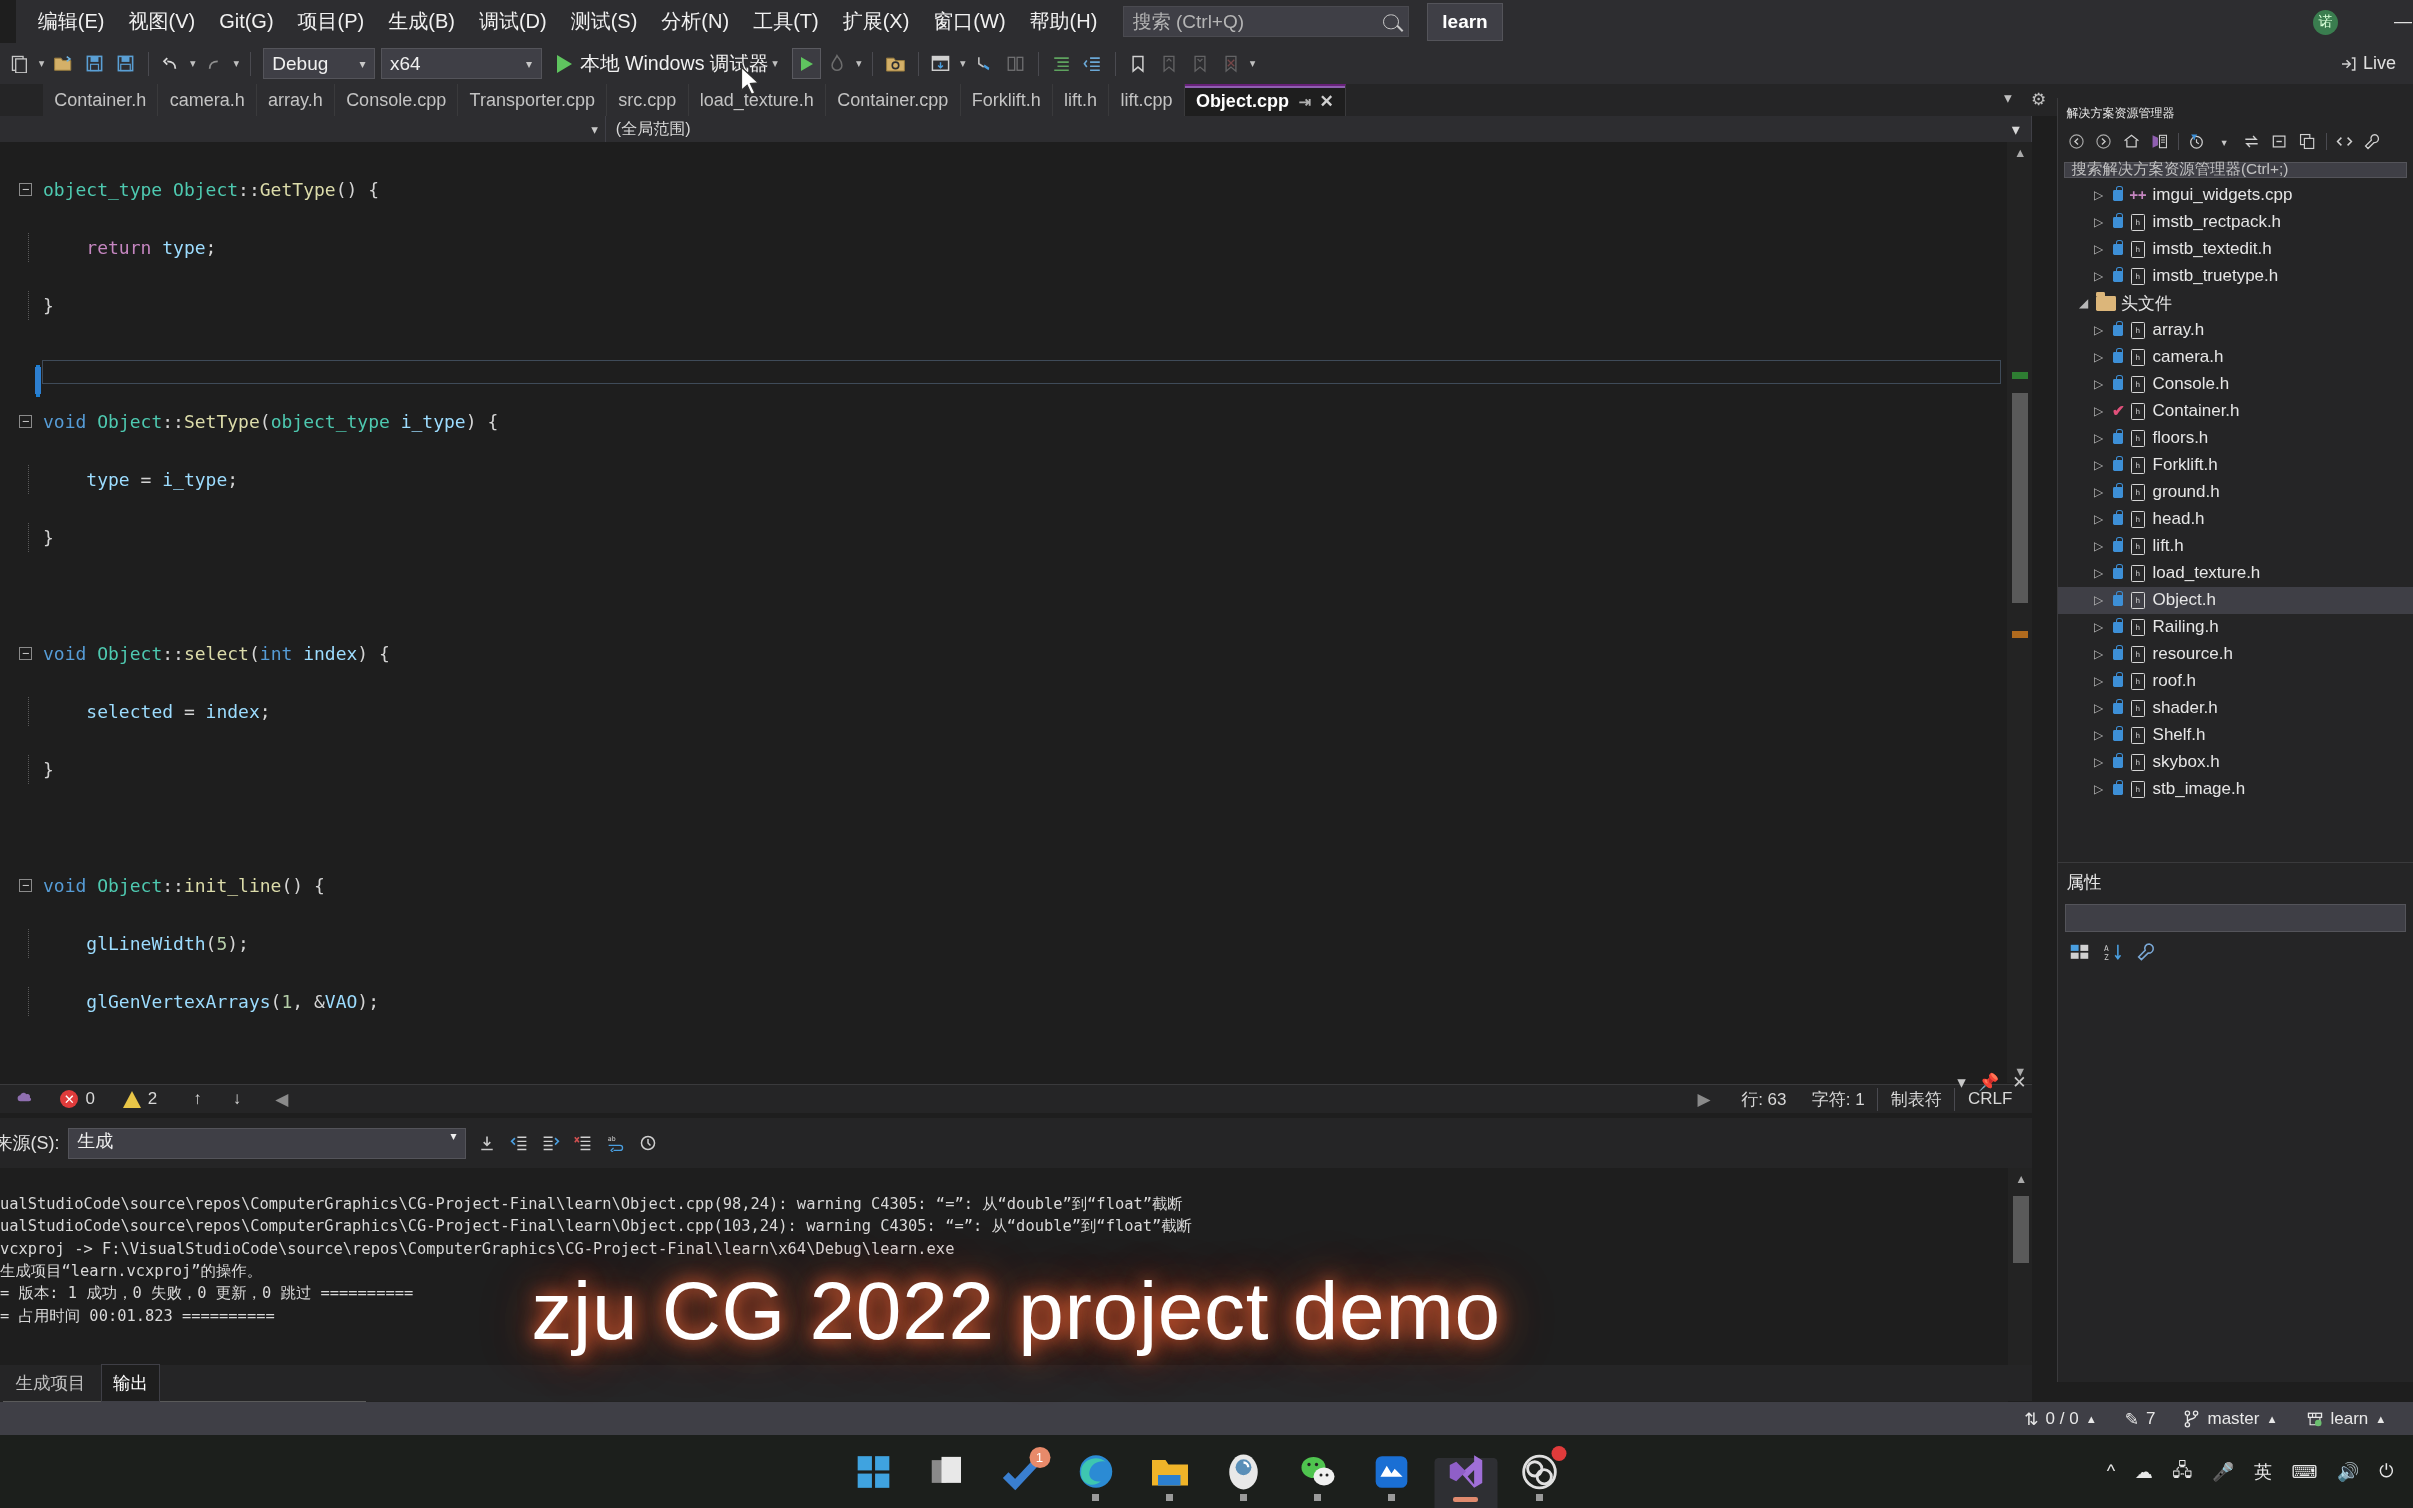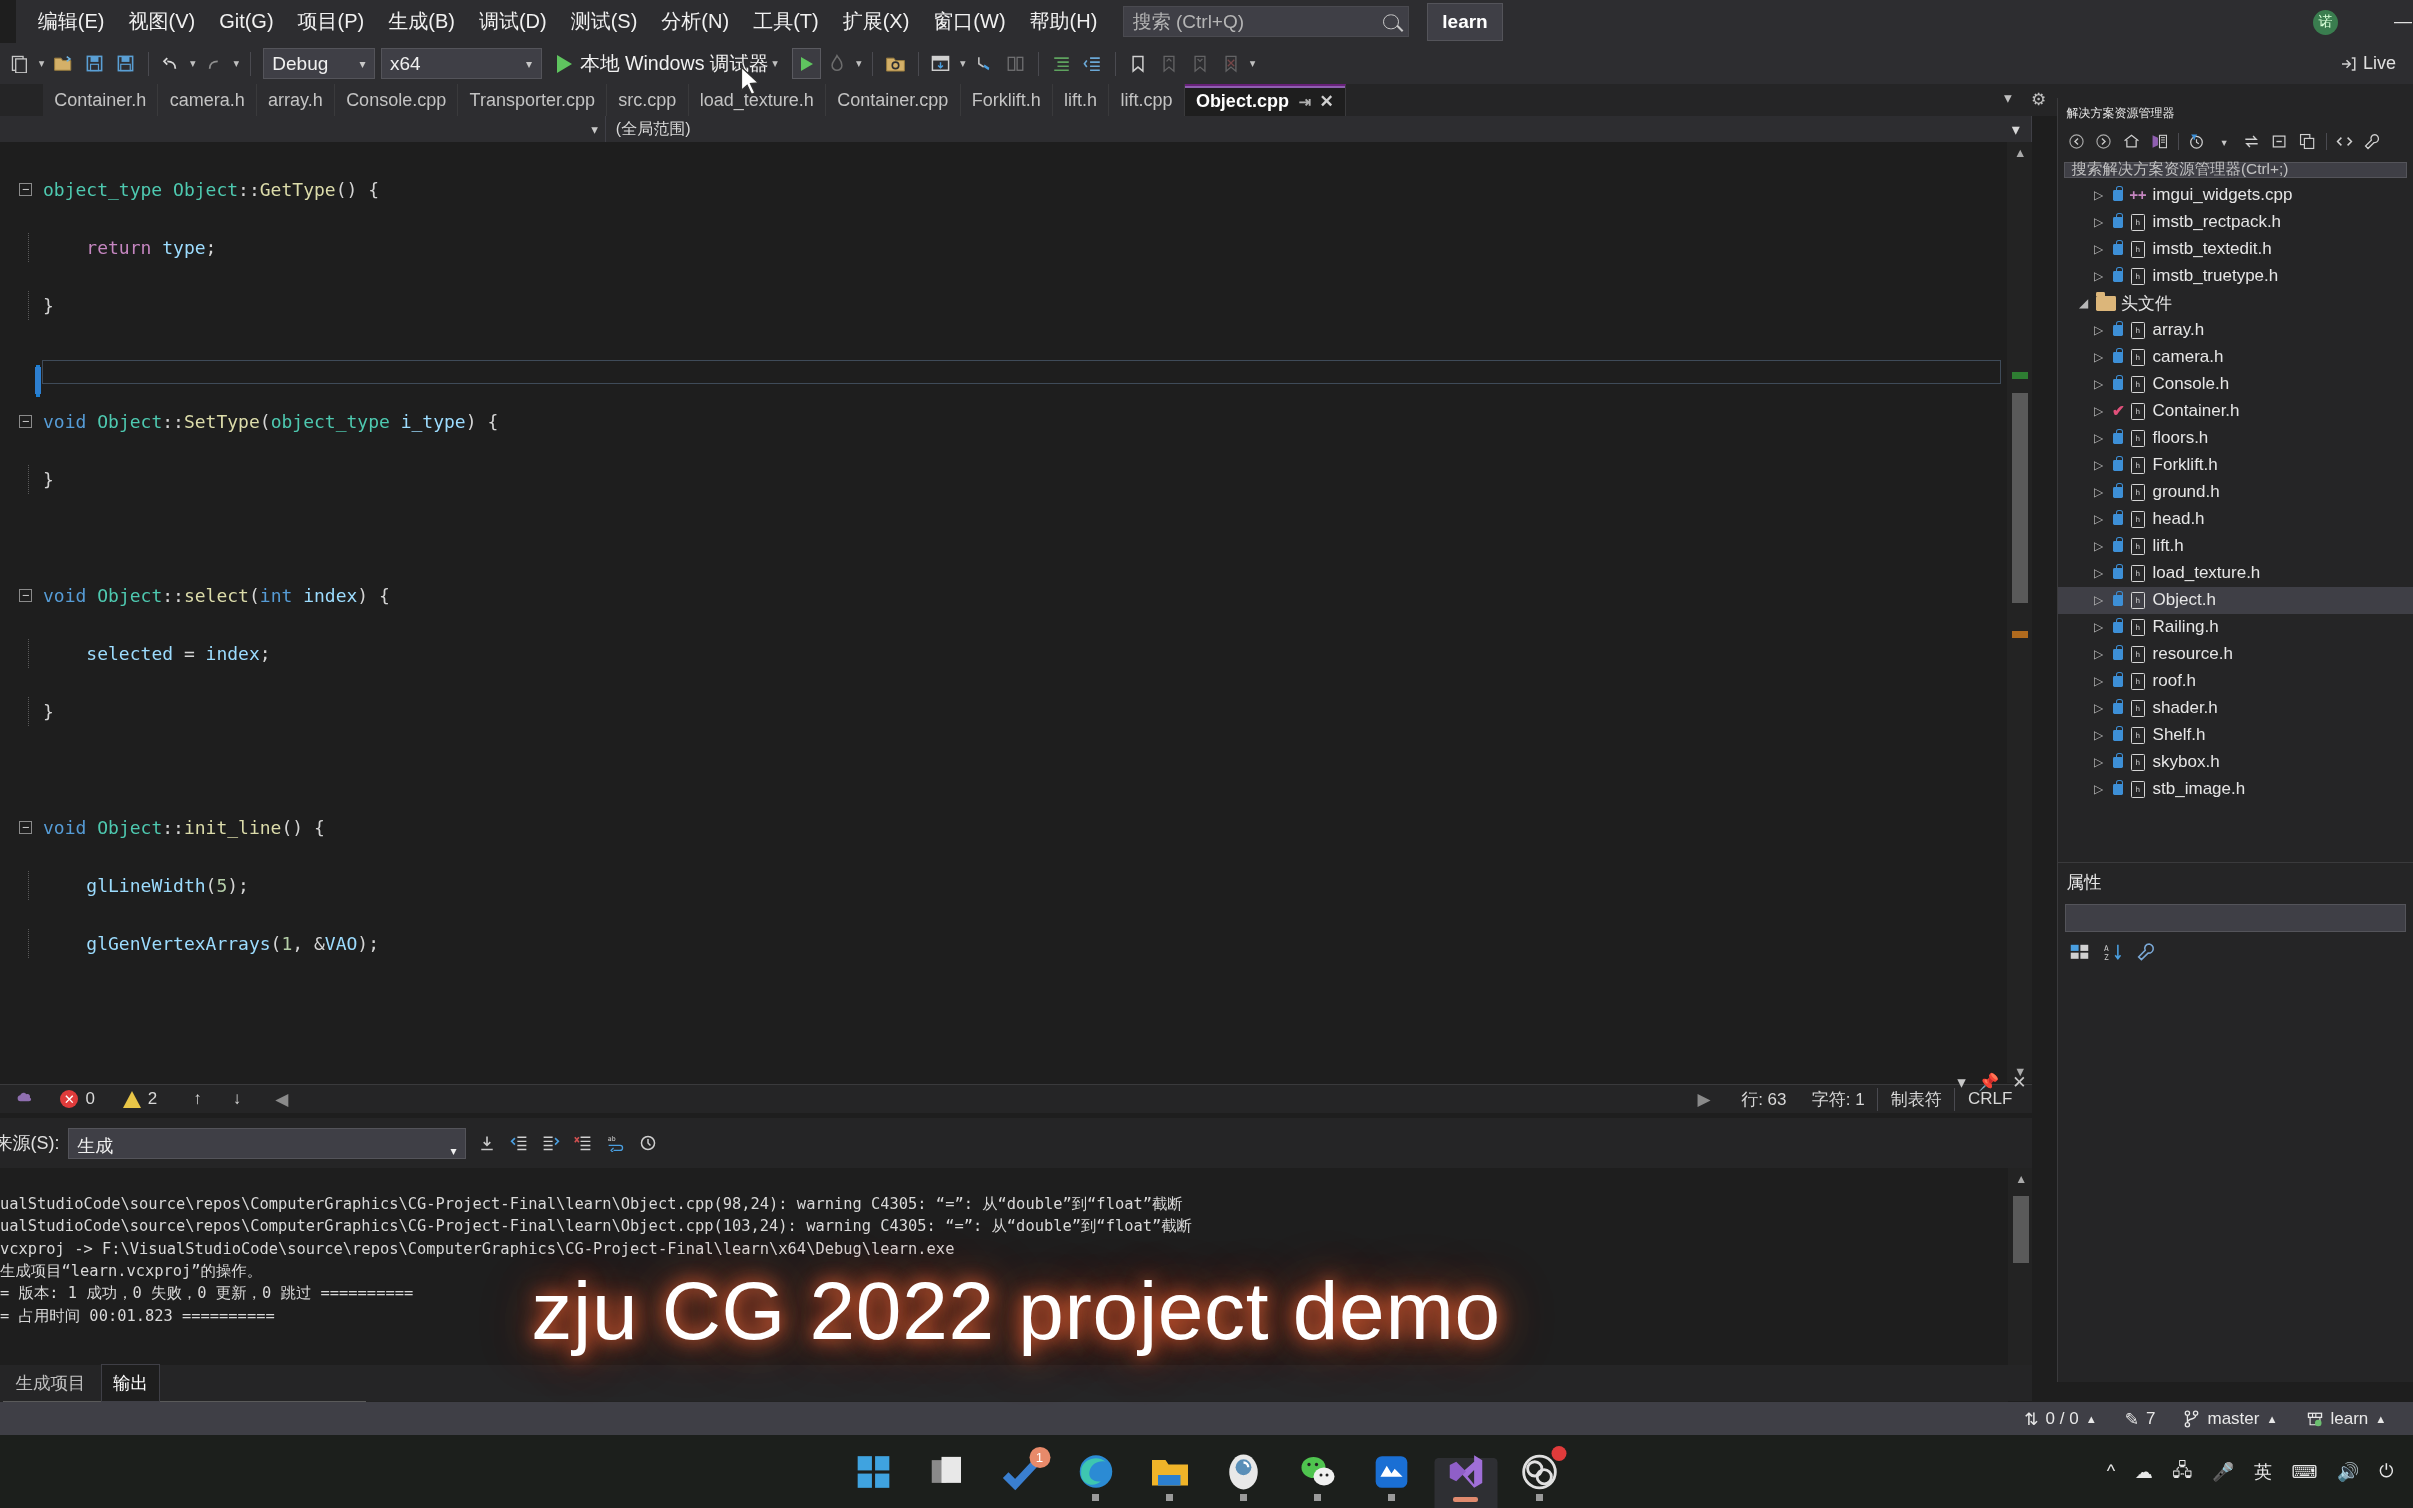--- a/index.html
+++ b/index.html
@@ -524,6 +524,7 @@
 <span class="ln"><span class="vline"></span><span class="pl">}</span></span>
 <span class="ln"></span>
 <span class="ln"><span class="fold">−</span><span class="kw">void</span> <span class="typ">Object</span><span class="pl">::</span><span class="fn">SetType</span><span class="pl">(</span><span class="typ">object_type</span> <span class="var">i_type</span><span class="pl">) {</span></span>
+<span class="ln"><span class="vline"></span>    <span class="var">type</span> <span class="pl">=</span> <span class="var">i_type</span><span class="pl">;</span></span>
 <span class="ln"><span class="vline"></span><span class="pl">}</span></span>
 <span class="ln"></span>
 <span class="ln"><span class="fold">−</span><span class="kw">void</span> <span class="typ">Object</span><span class="pl">::</span><span class="fn">select</span><span class="pl">(</span><span class="kw">int</span> <span class="var">index</span><span class="pl">) {</span></span>

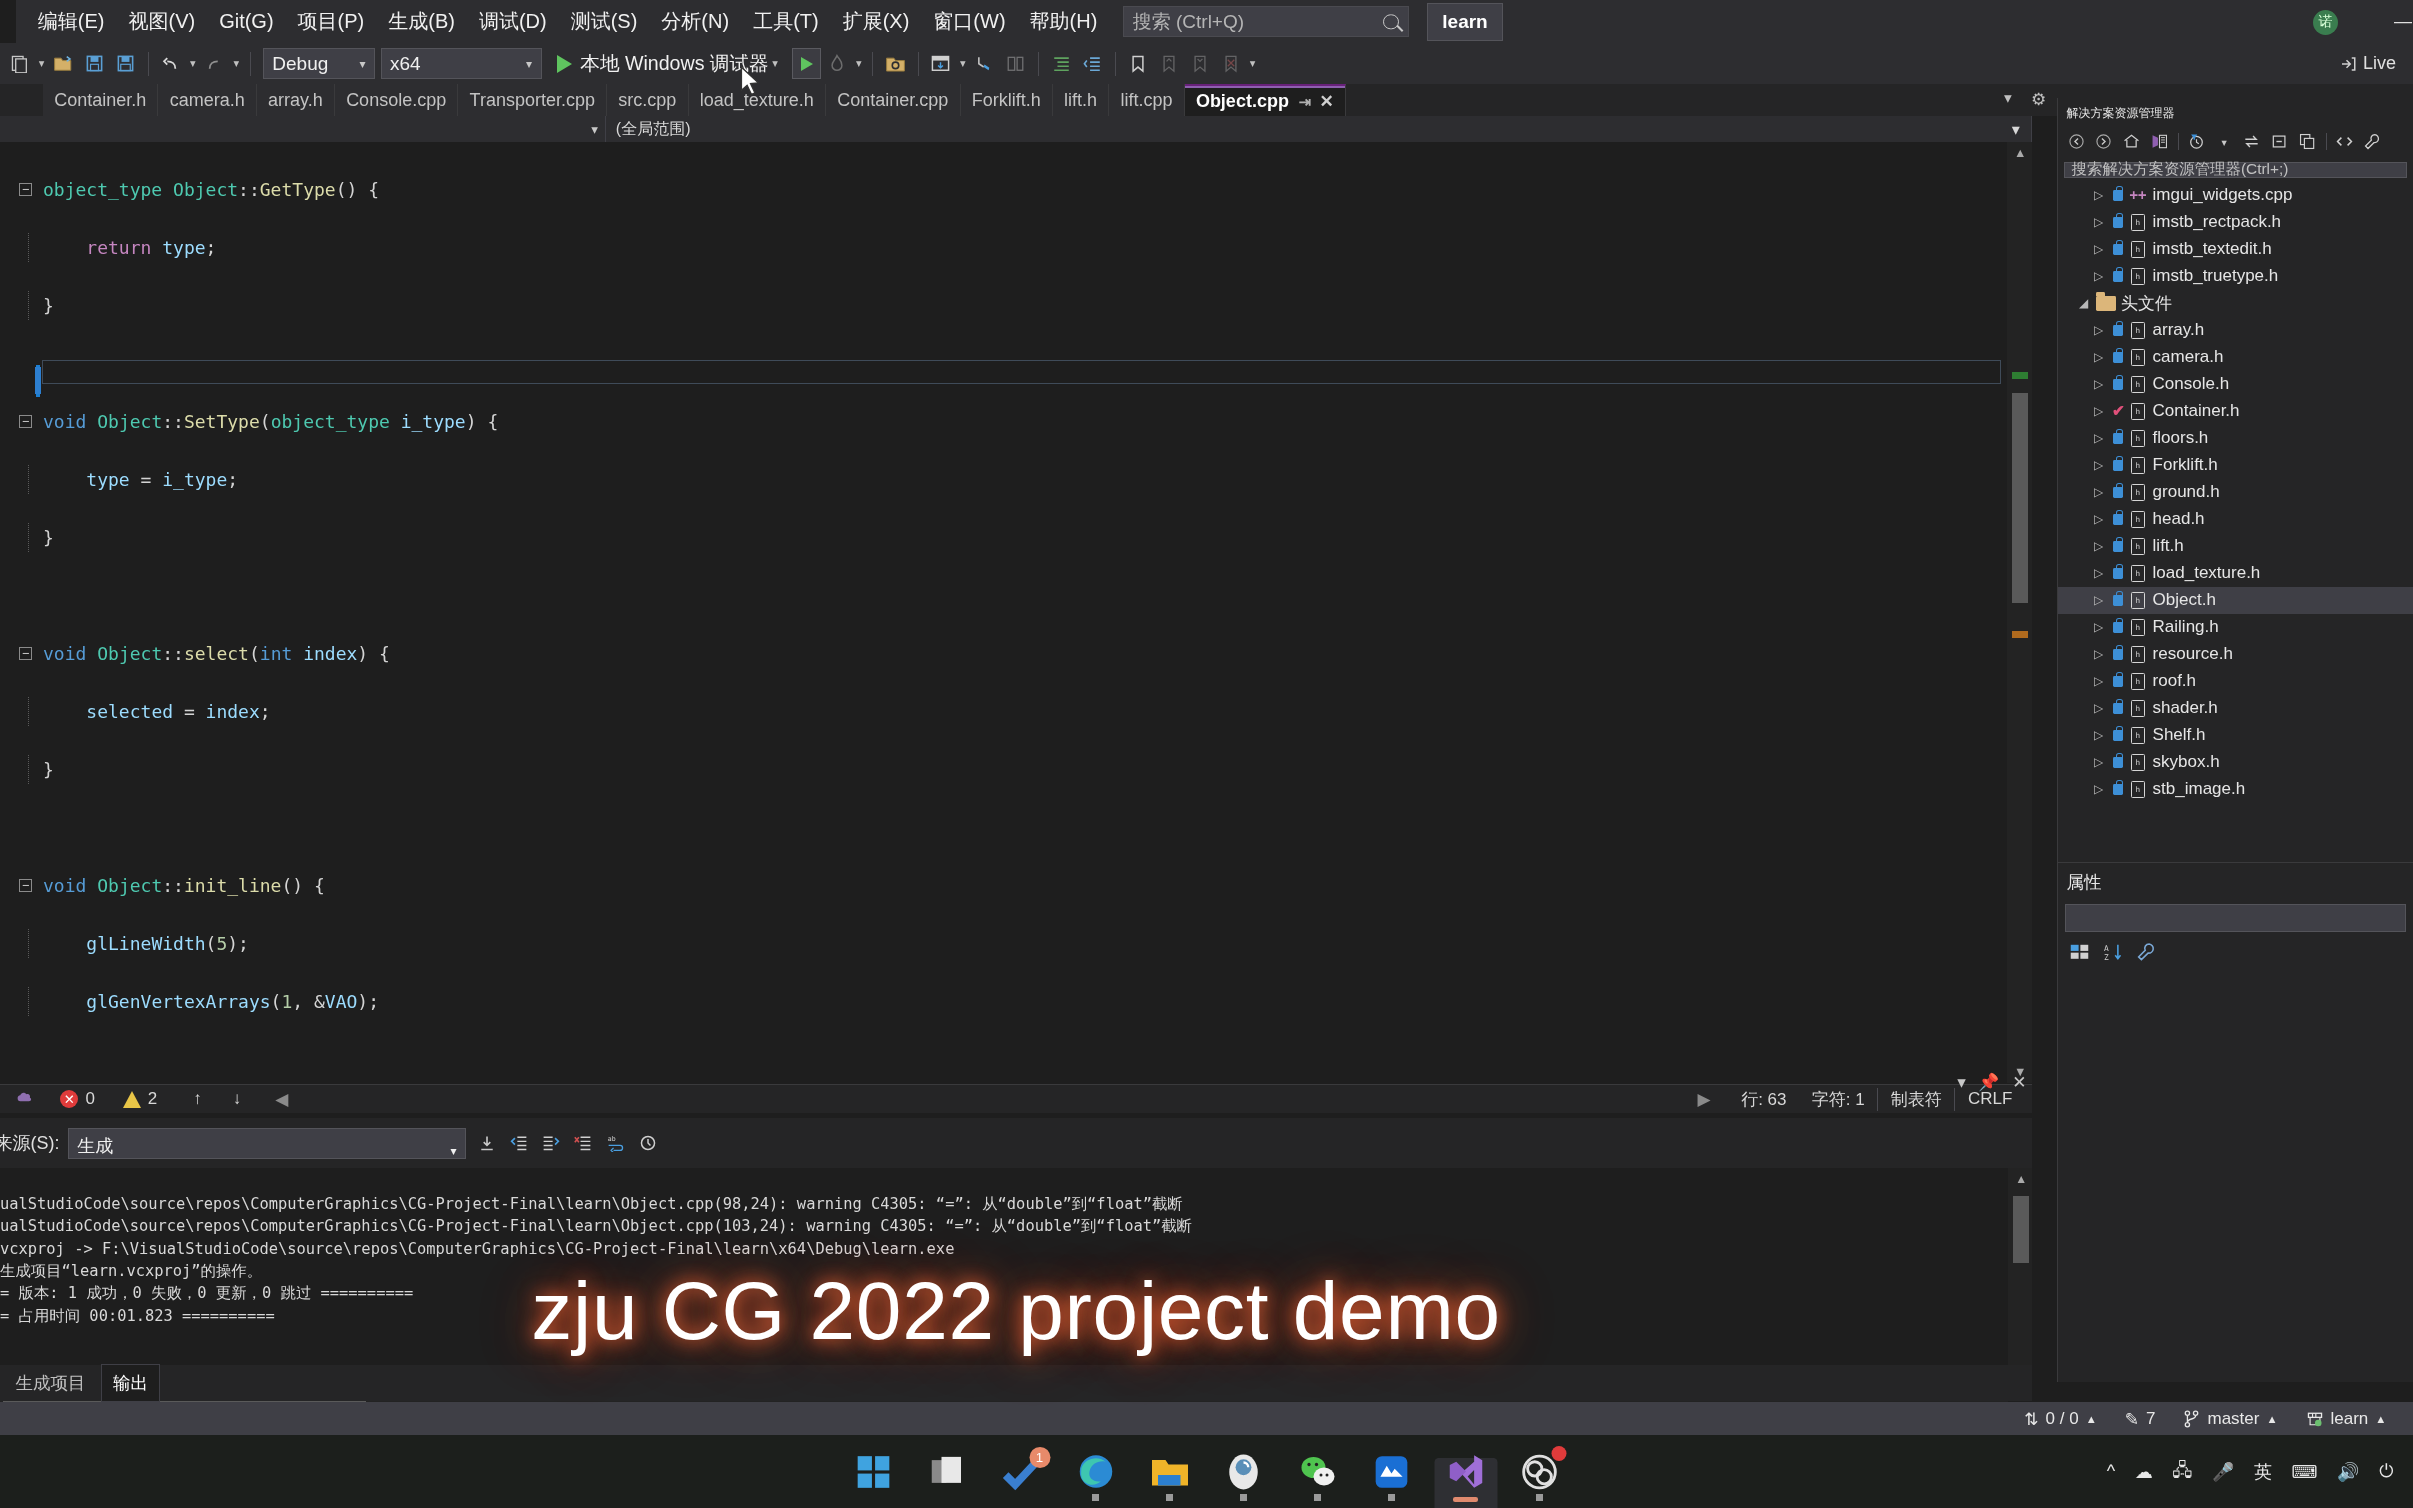--- a/index.html
+++ b/index.html
@@ -185,7 +185,7 @@
   .out-label { color:#e0e0e0; font-size: 18px; margin-left: -5.6px; white-space:nowrap; }
   .out-combo {
     margin-left: 8.4px; width: 398px; height: 31px; background:#3f3f46; border:0.7px solid #54545a;
-    color:#f0f0f0; font-size: 18px; display:flex; align-items:flex-end; justify-content:space-between;
+    color:#f0f0f0; font-size: 18px; display:flex; align-items:flex-start; justify-content:space-between;
     padding: 0 8.4px;
   }
   .out-tools { display:flex; align-items:center; margin-left: 7px; gap: 4.2px; }

